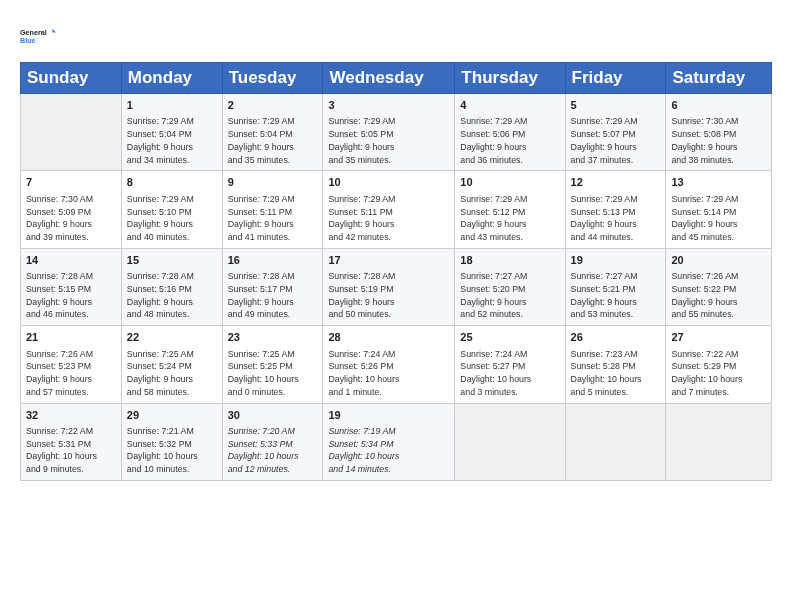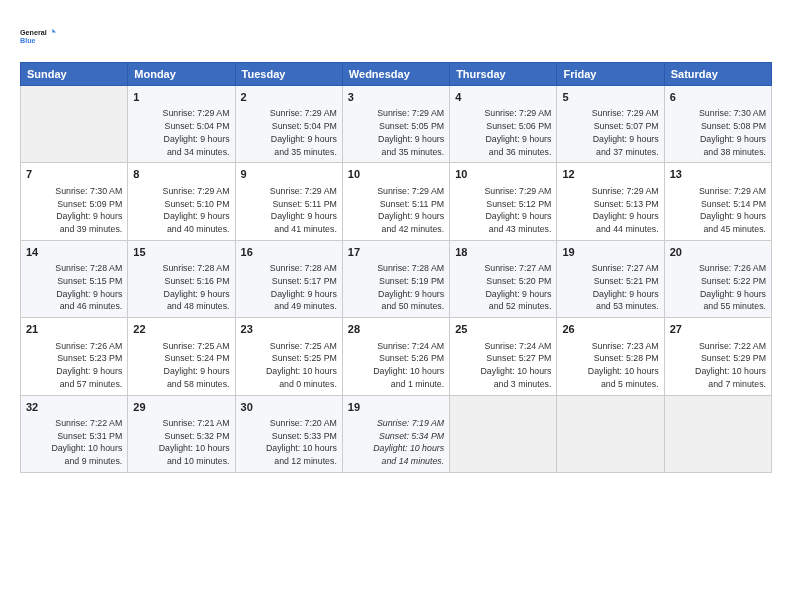--- a/index.html
+++ b/index.html
@@ -50,7 +50,7 @@
       background-color: #3a6bbf;
       color: #fff;
       font-weight: bold;
-      font-size: 11px;
+      font-size: 17px;
       padding: 5px 6px;
       text-align: left;
       border: 1px solid #2a5aaf;

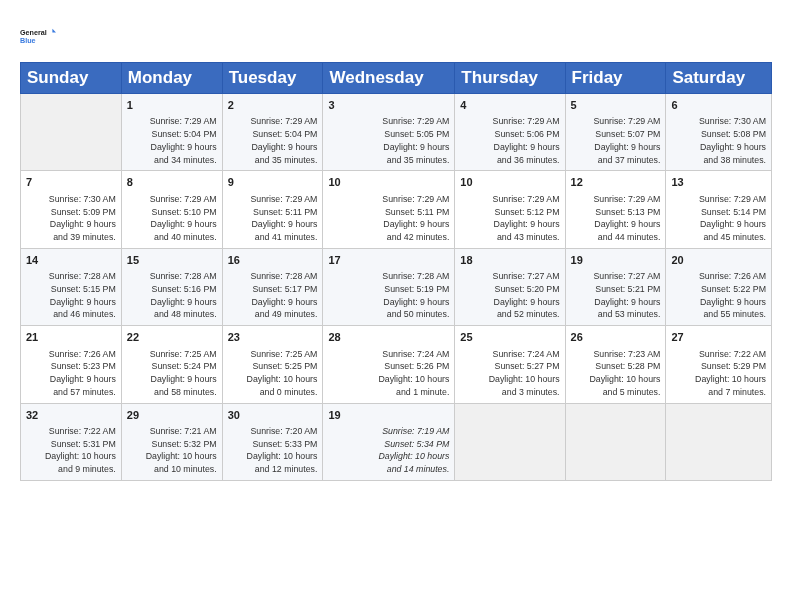--- a/index.html
+++ b/index.html
@@ -81,7 +81,6 @@
       color: #333;
       font-size: 8.8px;
       line-height: 1.45;
-      text-align: right;
     }
     td.empty {
       background-color: #f0f0f0 !important;

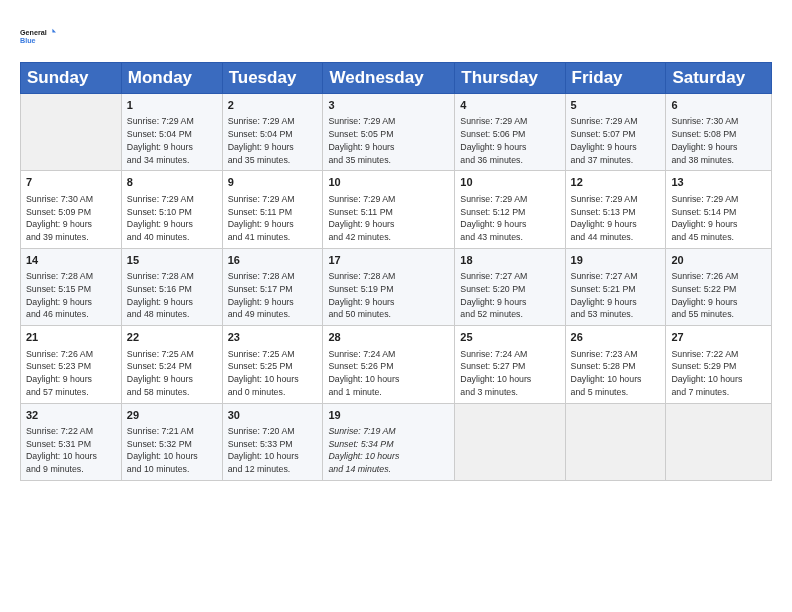--- a/index.html
+++ b/index.html
@@ -332,7 +332,7 @@
           </td>
           <td>
             <span class="day-number">30</span>
-            <div class="day-info" style="white-space: pre-line;">Sunrise: 7:20 AM
+            <div class="day-info" style="white-space: pre-line; font-style: italic;">Sunrise: 7:20 AM
 Sunset: 5:33 PM
 Daylight: 10 hours
 and 12 minutes.</div>

